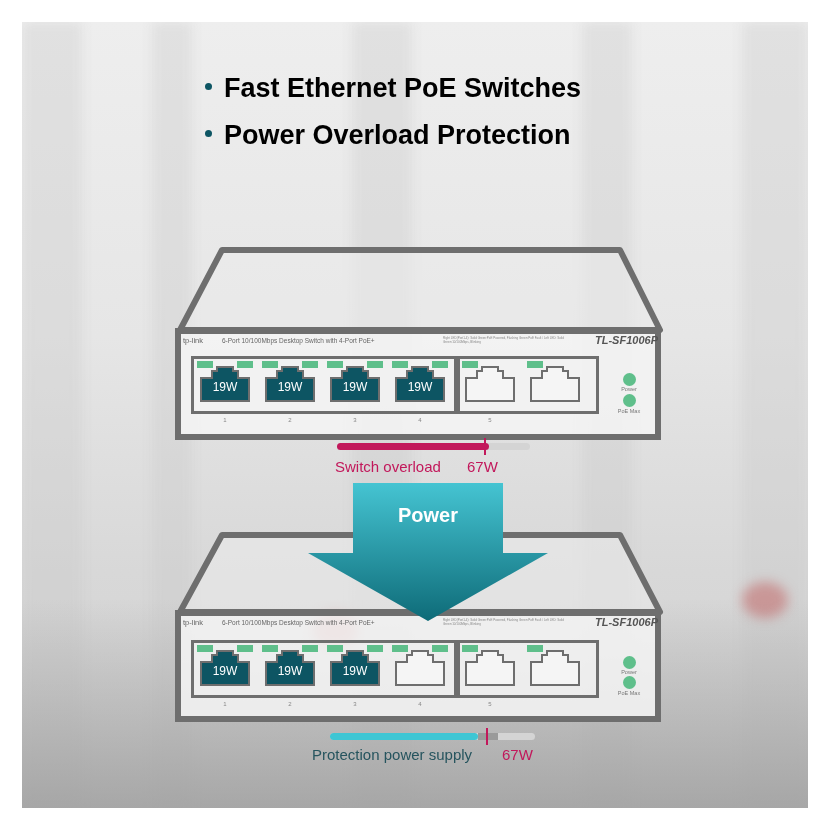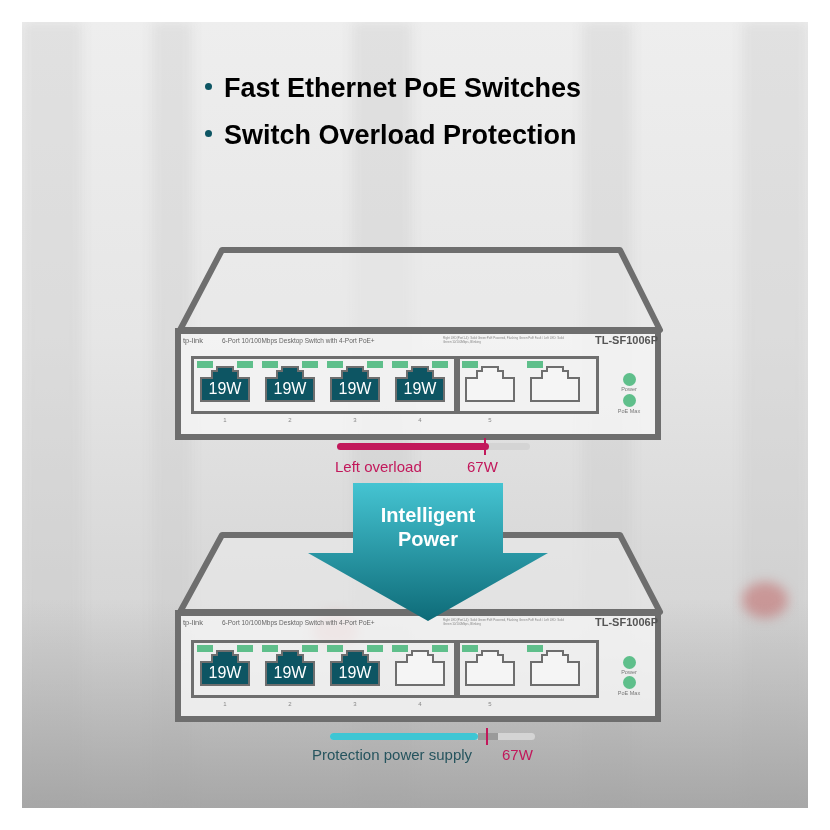--- a/index.html
+++ b/index.html
@@ -53,7 +53,7 @@
 
 <div class="bullets">
   <div class="bullet"><span class="dot"></span><span>Fast Ethernet PoE Switches</span></div>
-  <div class="bullet"><span class="dot"></span><span>Switch Overload Protection</span></div>
+  <div class="bullet"><span class="dot"></span><span>Power Overload Protection</span></div>
 </div>
 
 <div>

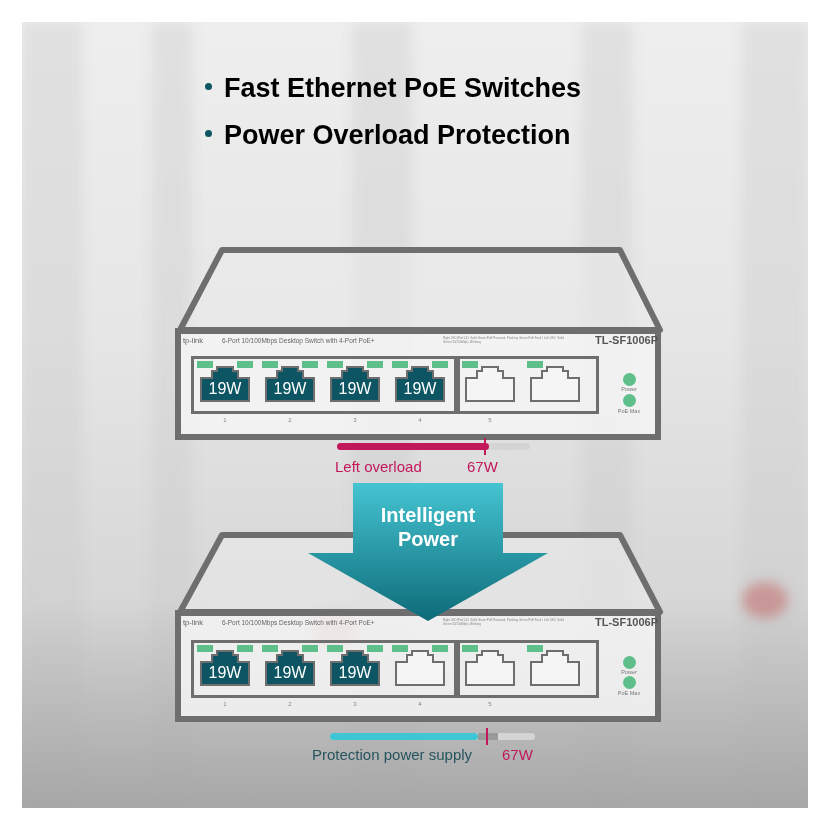--- a/index.html
+++ b/index.html
@@ -17,7 +17,7 @@
   .sw-body { position:absolute; border:6px solid #6e6e6e; background:rgba(245,245,245,0.85); }
   .sw-label { position:absolute; font-size:6.5px; color:#666; white-space:nowrap; }
   .sw-logo { font-size:7.5px; }
-  .sw-model { position:absolute; font-size:11px; font-weight:bold; color:#555; white-space:nowrap; }
+  .sw-model { position:absolute; font-size:11px; font-weight:bold; font-style:italic; color:#555; white-space:nowrap; }
   .sw-tiny { position:absolute; font-size:3px; color:#888; width:130px; line-height:4px; }
   .portgroup { position:absolute; border:3px solid #6e6e6e; }
   .port { position:absolute; width:56px; height:44px; }

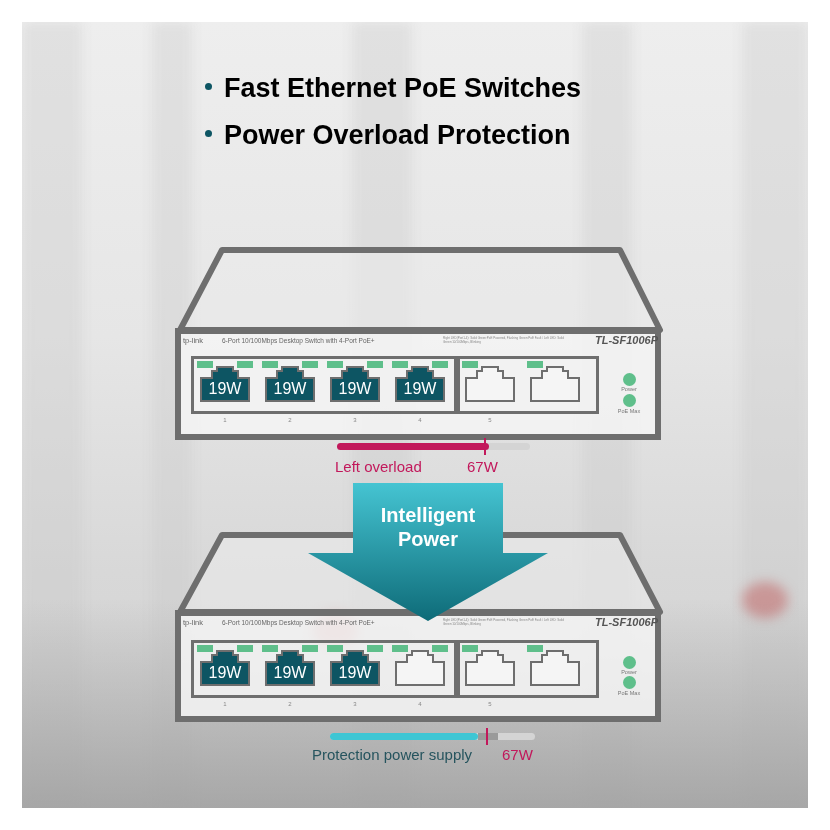--- a/index.html
+++ b/index.html
@@ -25,7 +25,7 @@
   .port .led.l { left:0; } .port .led.r { right:0; }
   .port .jack { position:absolute; left:3px; top:5px; width:50px; height:36px; }
   .port .num { position:absolute; bottom:-18px; left:0; width:56px; text-align:center; font-size:6px; color:#888; }
-  .jack .lbl { position:absolute; left:0; right:0; top:14px; text-align:center; color:#fff; font-size:16px; }
+  .jack .lbl { position:absolute; left:0; right:0; top:14px; text-align:center; color:#fff; font-size:12px; }
   .statusled { position:absolute; width:13px; height:13px; border-radius:50%; background:#5fbf8b; }
   .statuslbl { position:absolute; font-size:5.5px; color:#777; width:40px; text-align:center; }
 

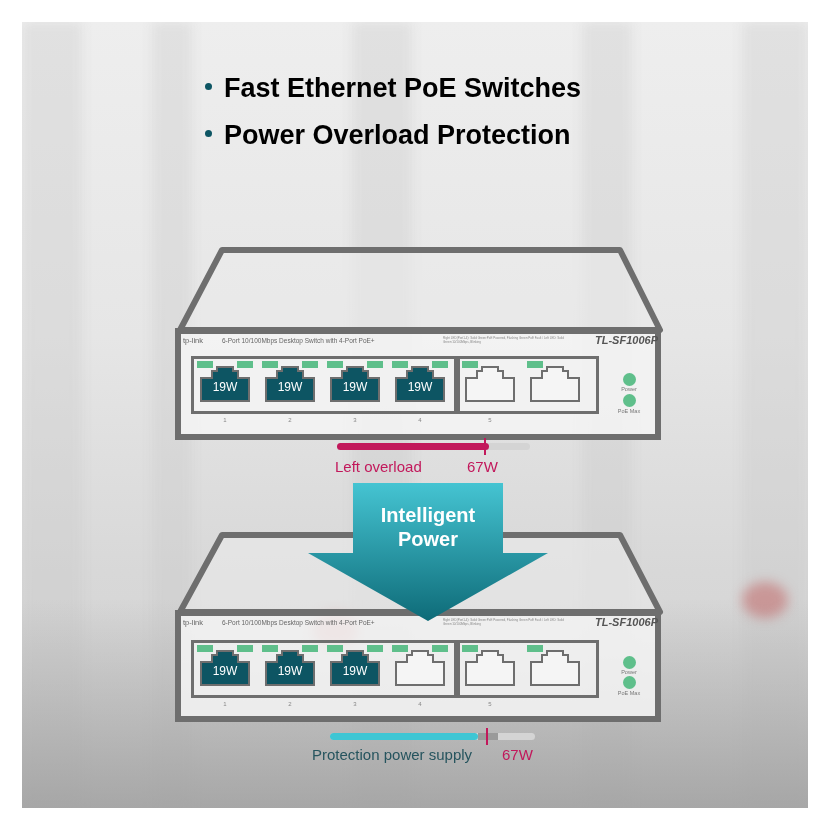--- a/index.html
+++ b/index.html
@@ -142,7 +142,7 @@
     <div class="fill" style="width: 79%; background: rgb(194, 24, 91);"></div>
     <div class="tick" style="left: 76%;"></div>
   </div>
-  <div class="caption" style="left:335px;top:458px;color:#c2185b;">Left overload</div>
+  <div class="caption" style="left:335px;top:458px;color:#c2185b;">Switch overload</div>
   <div class="caption" style="left:467px;top:458px;color:#c2185b;">67W</div>
 </div>
 

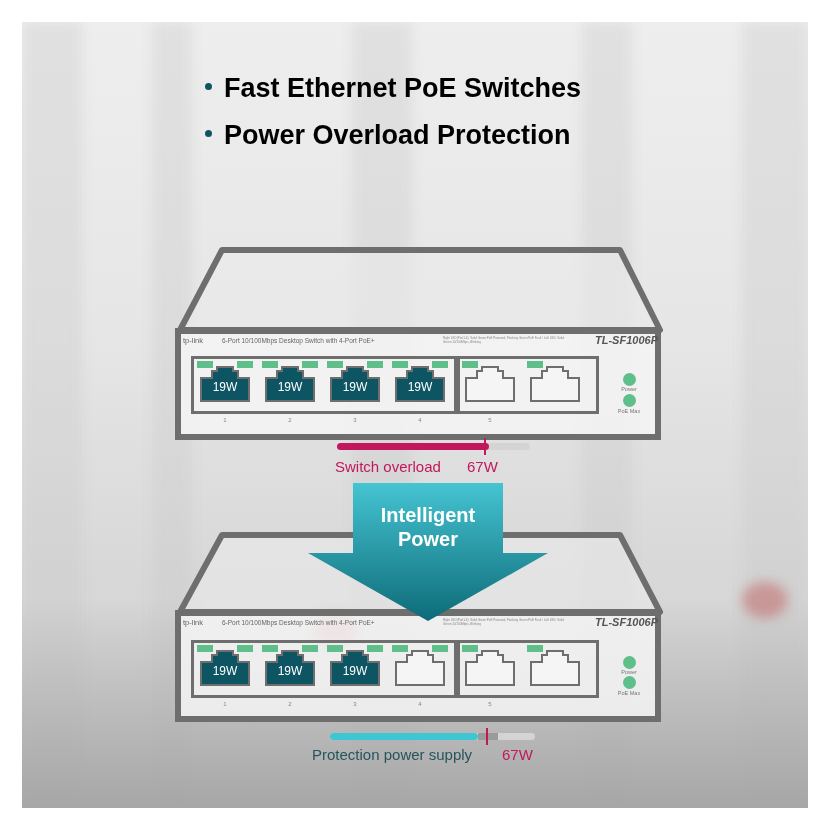--- a/index.html
+++ b/index.html
@@ -247,7 +247,6 @@
   <polygon points="55,0 205,0 205,70 250,70 130,138 10,70 55,70" fill="url(#ag)"></polygon>
 </svg>
 <div class="arrow-text" style="left:298px;width:260px;">
-  <div>Intelligent</div>
   <div>Power</div>
 </div>
 

